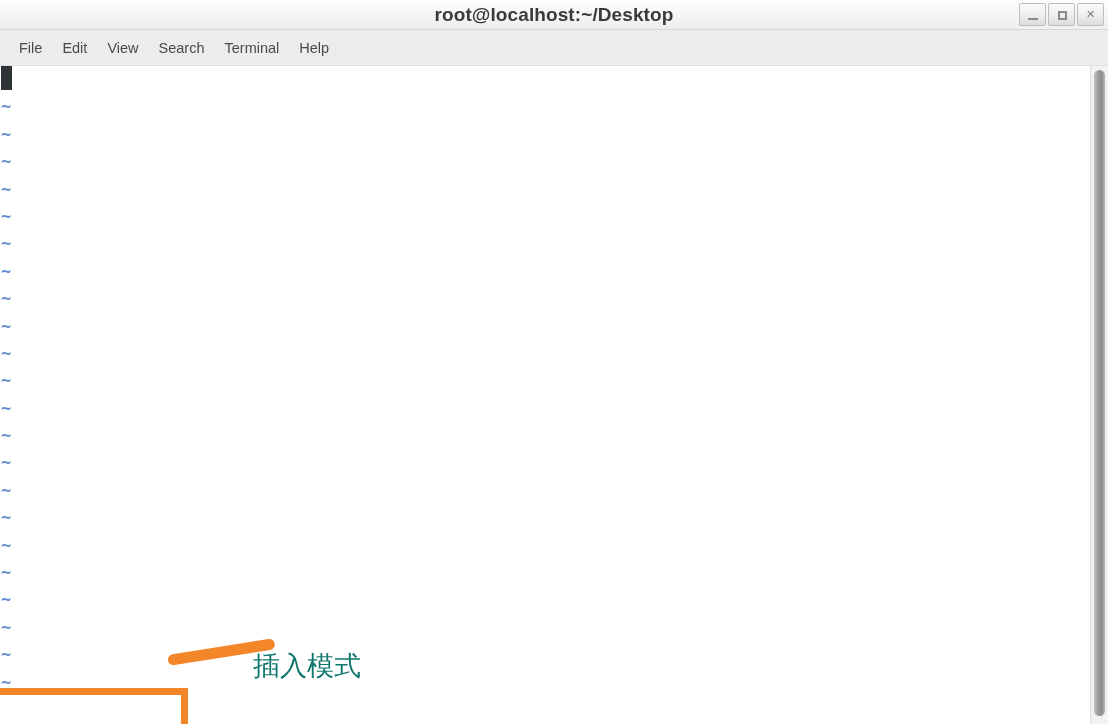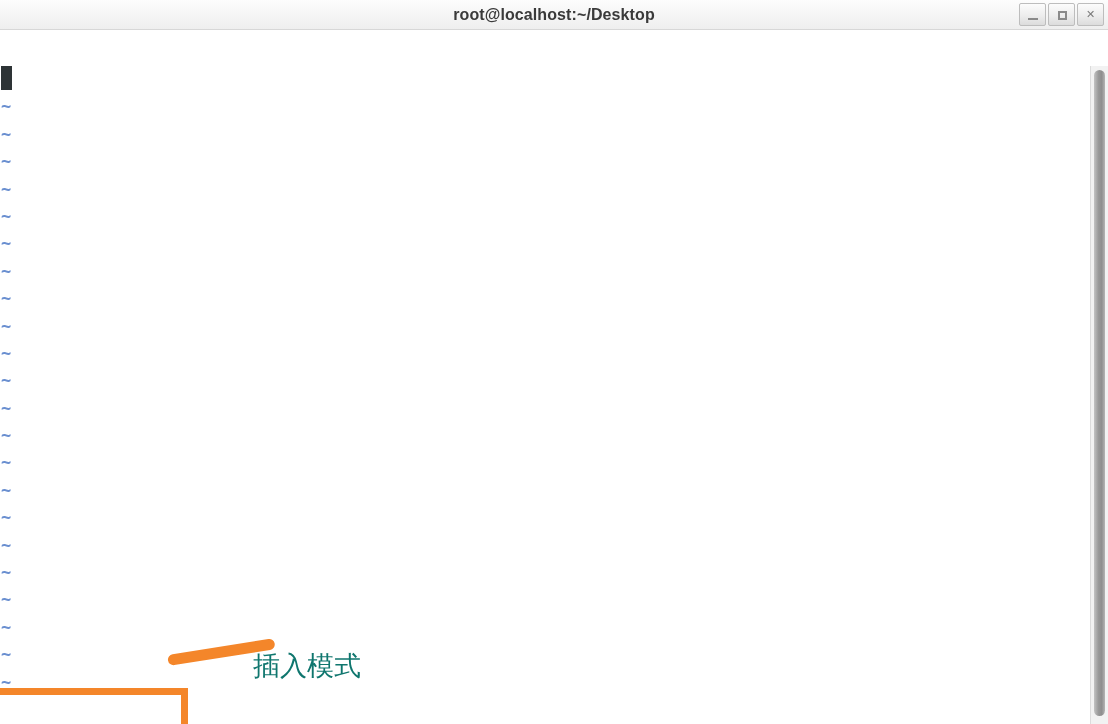--- a/index.html
+++ b/index.html
@@ -33,7 +33,7 @@
     height: 30px;
     line-height: 30px;
     text-align: center;
-    font-size: 16px;
+    font-size: 19px;
     font-weight: bold;
     color: #3a3a3a;
     letter-spacing: 0.1px;

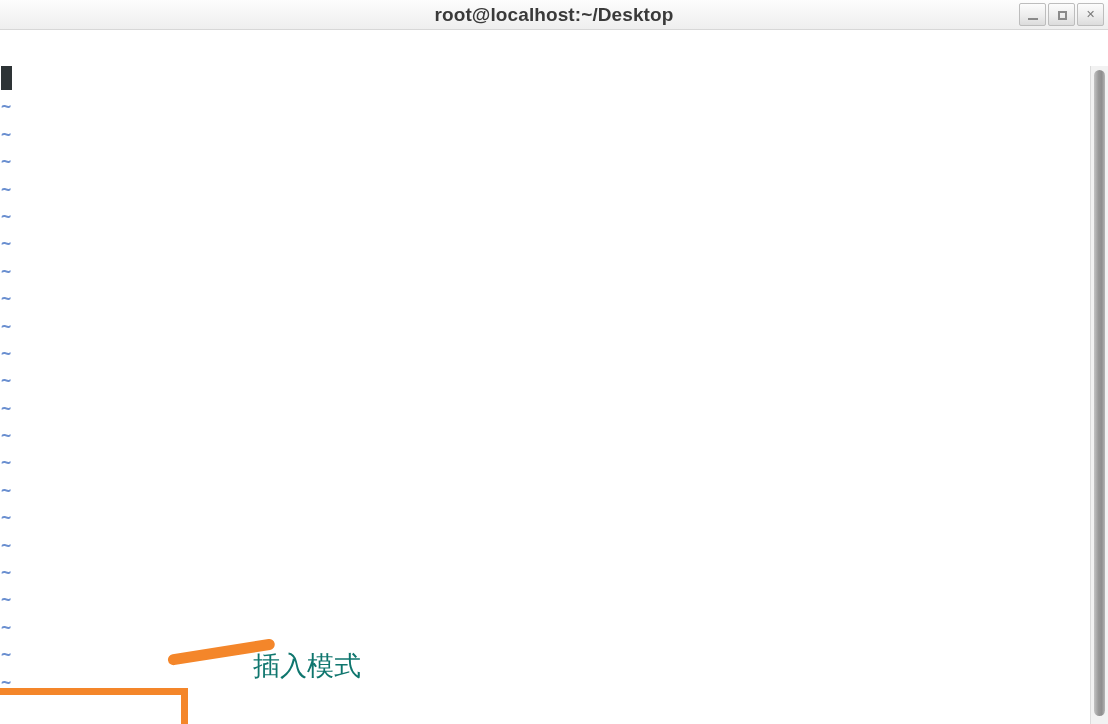--- a/index.html
+++ b/index.html
@@ -202,6 +202,14 @@
     </div>
   </div>
 
+  <div class="menubar">
+    <div class="menu-item">File</div>
+    <div class="menu-item">Edit</div>
+    <div class="menu-item">View</div>
+    <div class="menu-item">Search</div>
+    <div class="menu-item">Terminal</div>
+    <div class="menu-item">Help</div>
+  </div>
 
   <div class="terminal">
     <div class="term-lines" id="term-lines">

